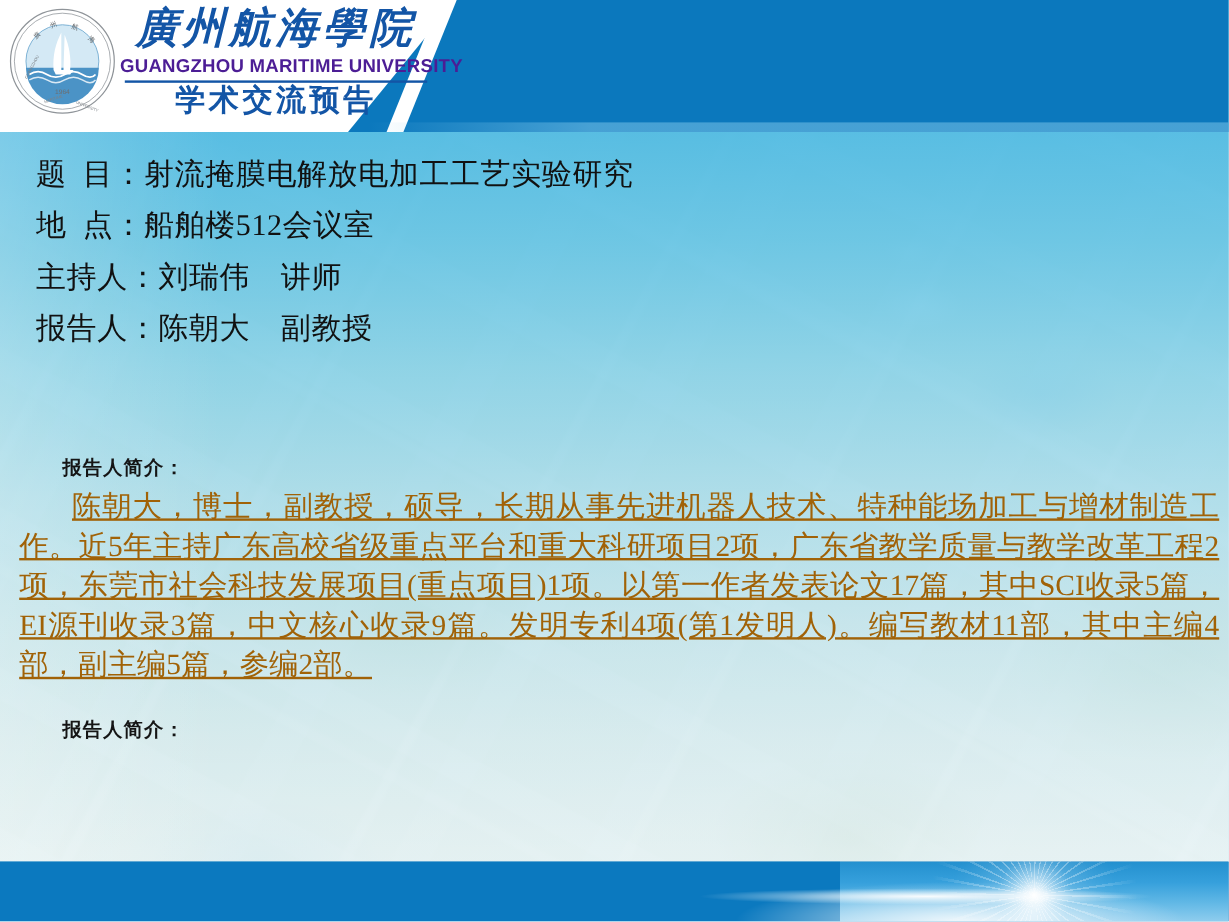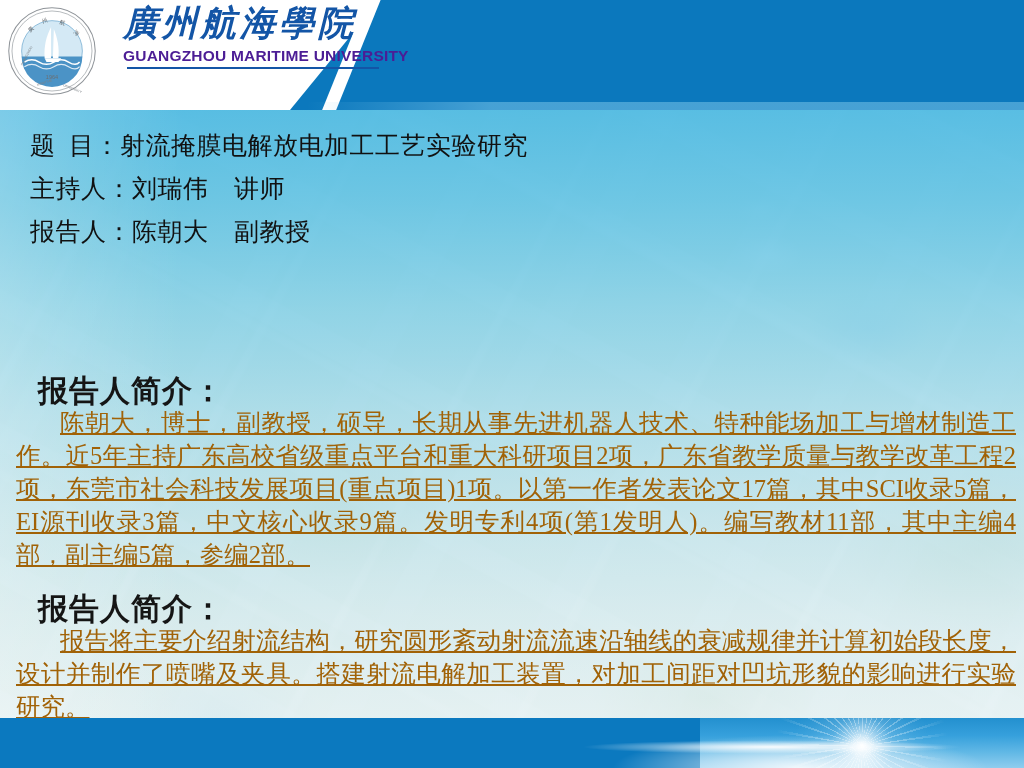--- a/index.html
+++ b/index.html
@@ -157,8 +157,7 @@
     left: 100px;
     top: 2px;
     width: 260px;
-    text-align: left;
-    margin-left: 23px;
+    text-align: center;
   }
   .cn-name {
     font-family: "Liberation Serif", "DejaVu Serif", serif;

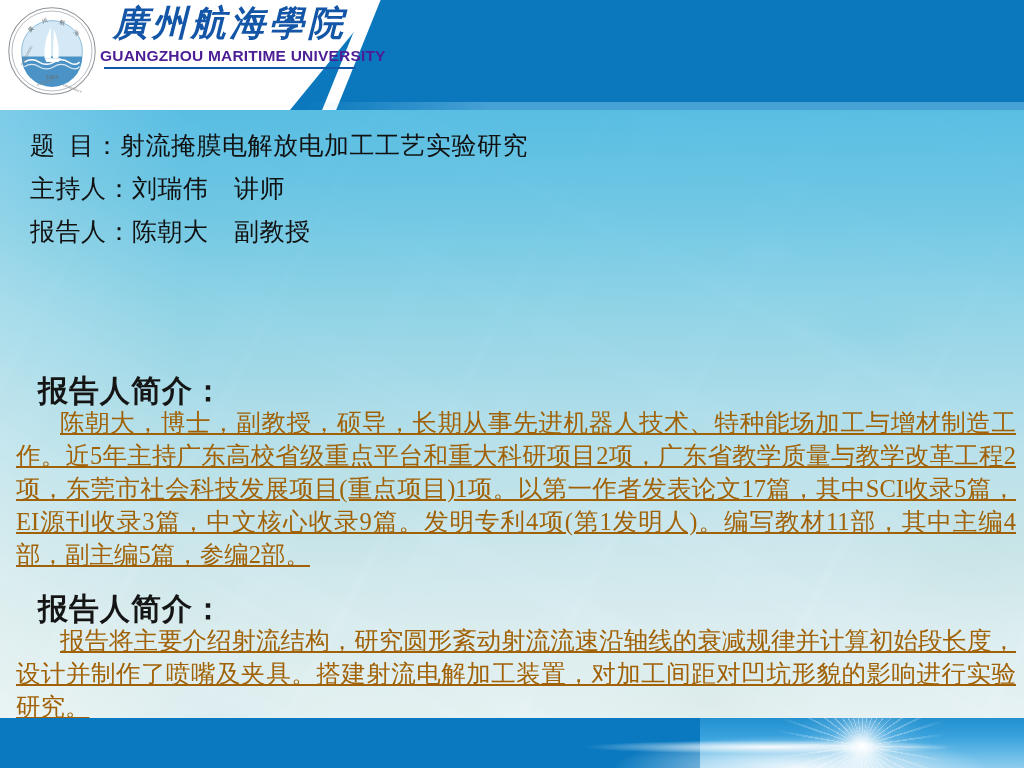--- a/index.html
+++ b/index.html
@@ -347,6 +347,7 @@
       <div class="cn-name">廣州航海學院</div>
       <div class="en-name">GUANGZHOU MARITIME UNIVERSITY</div>
       <div class="rule"></div>
+      <div class="subtitle">学术交流预告</div>
     </div>
   </div>
 

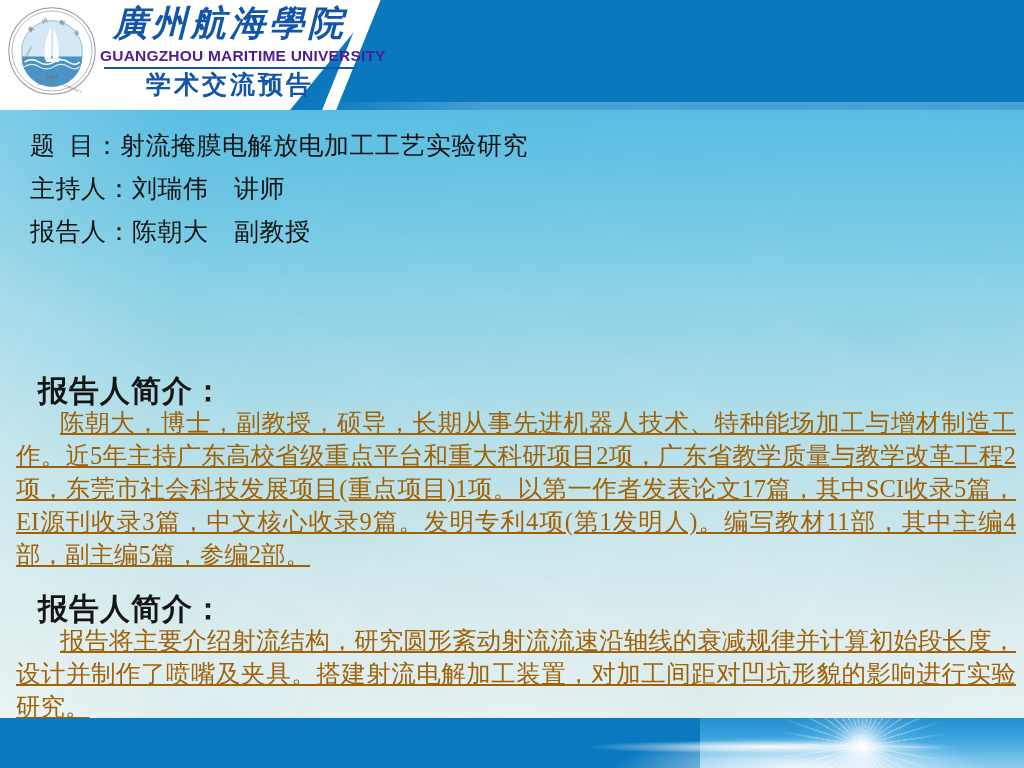--- a/index.html
+++ b/index.html
@@ -355,6 +355,7 @@
 
     <div class="info-block">
       <div class="info-line">题  目：射流掩膜电解放电加工工艺实验研究</div>
+      <div class="info-line">地  点：船舶楼512会议室</div>
       <div class="info-line">主持人：刘瑞伟　讲师</div>
       <div class="info-line">报告人：陈朝大　副教授</div>
     </div>

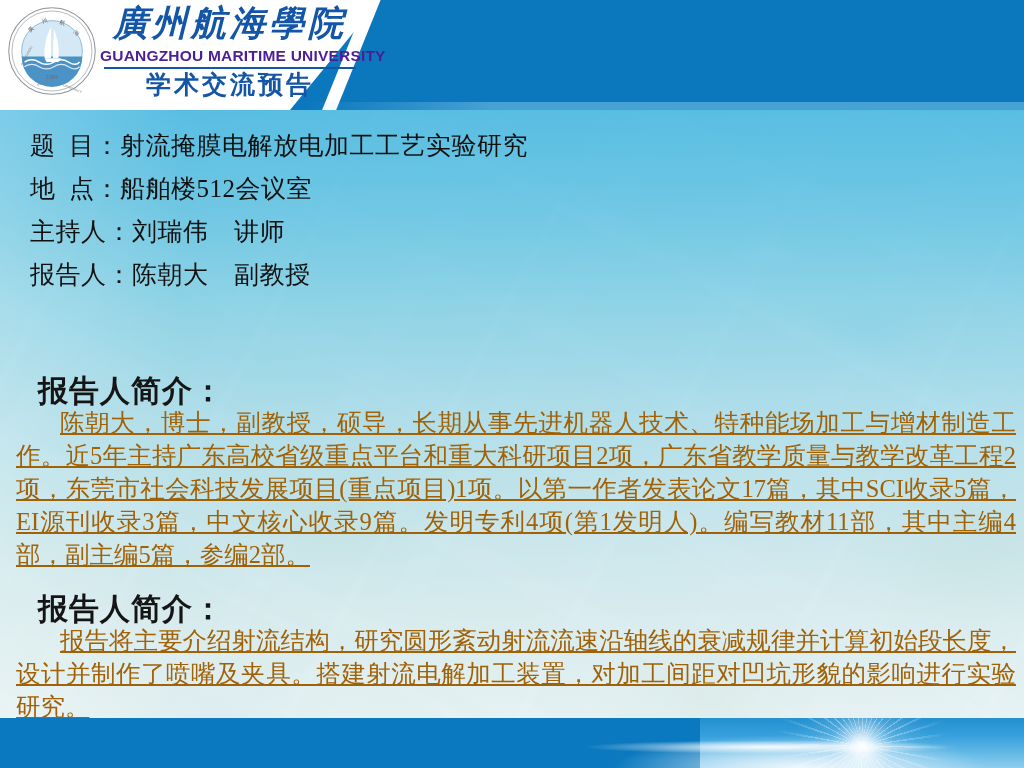--- a/index.html
+++ b/index.html
@@ -225,12 +225,12 @@
     width: 1000px;
   }
   .section-title {
-    font-family: Liberation Sans, sans-serif;
-    font-size: 30px;
+    font-family: Liberation Mono, monospace;
+    font-size: 16px;
     font-weight: bold;
     color: #151515;
     line-height: 30px;
-    margin-left: 22px;
+    margin-left: 36px;
     letter-spacing: 1px;
   }
   .section-body {

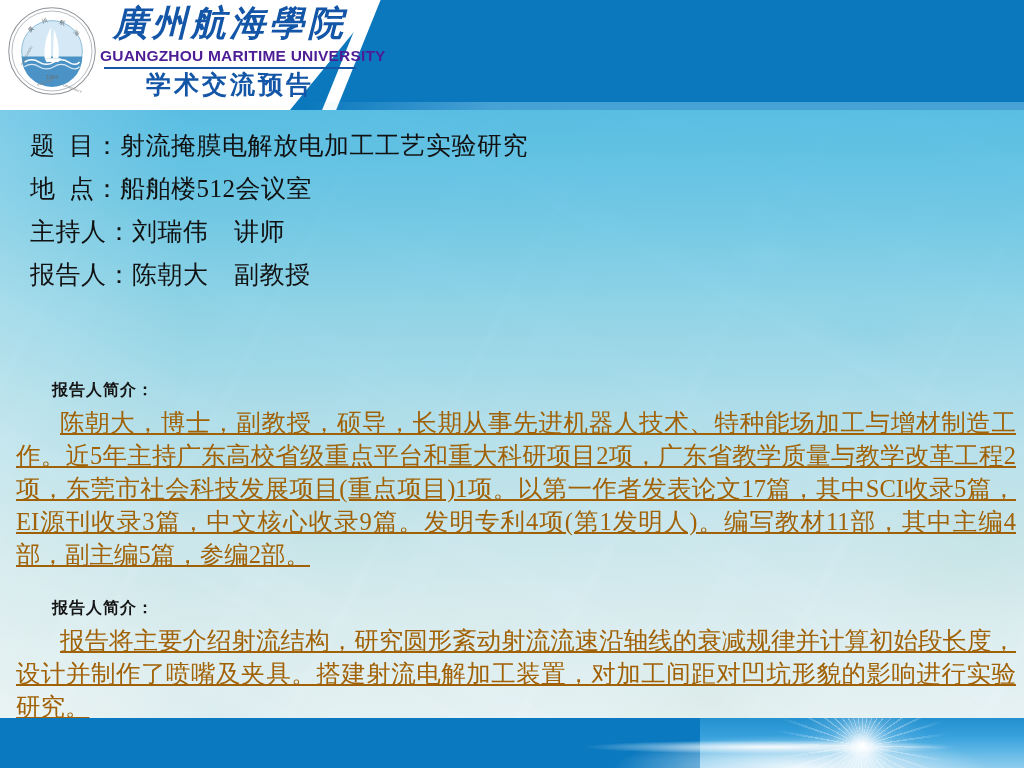--- a/index.html
+++ b/index.html
@@ -367,7 +367,6 @@
 
     <div class="section" id="topic-wrap">
       <div class="section-title">报告人简介：</div>
-      <div class="section-body">报告将主要介绍射流结构，研究圆形紊动射流流速沿轴线的衰减规律并计算初始段长度，设计并制作了喷嘴及夹具。搭建射流电解加工装置，对加工间距对凹坑形貌的影响进行实验研究。</div>
     </div>
 
   </div>

